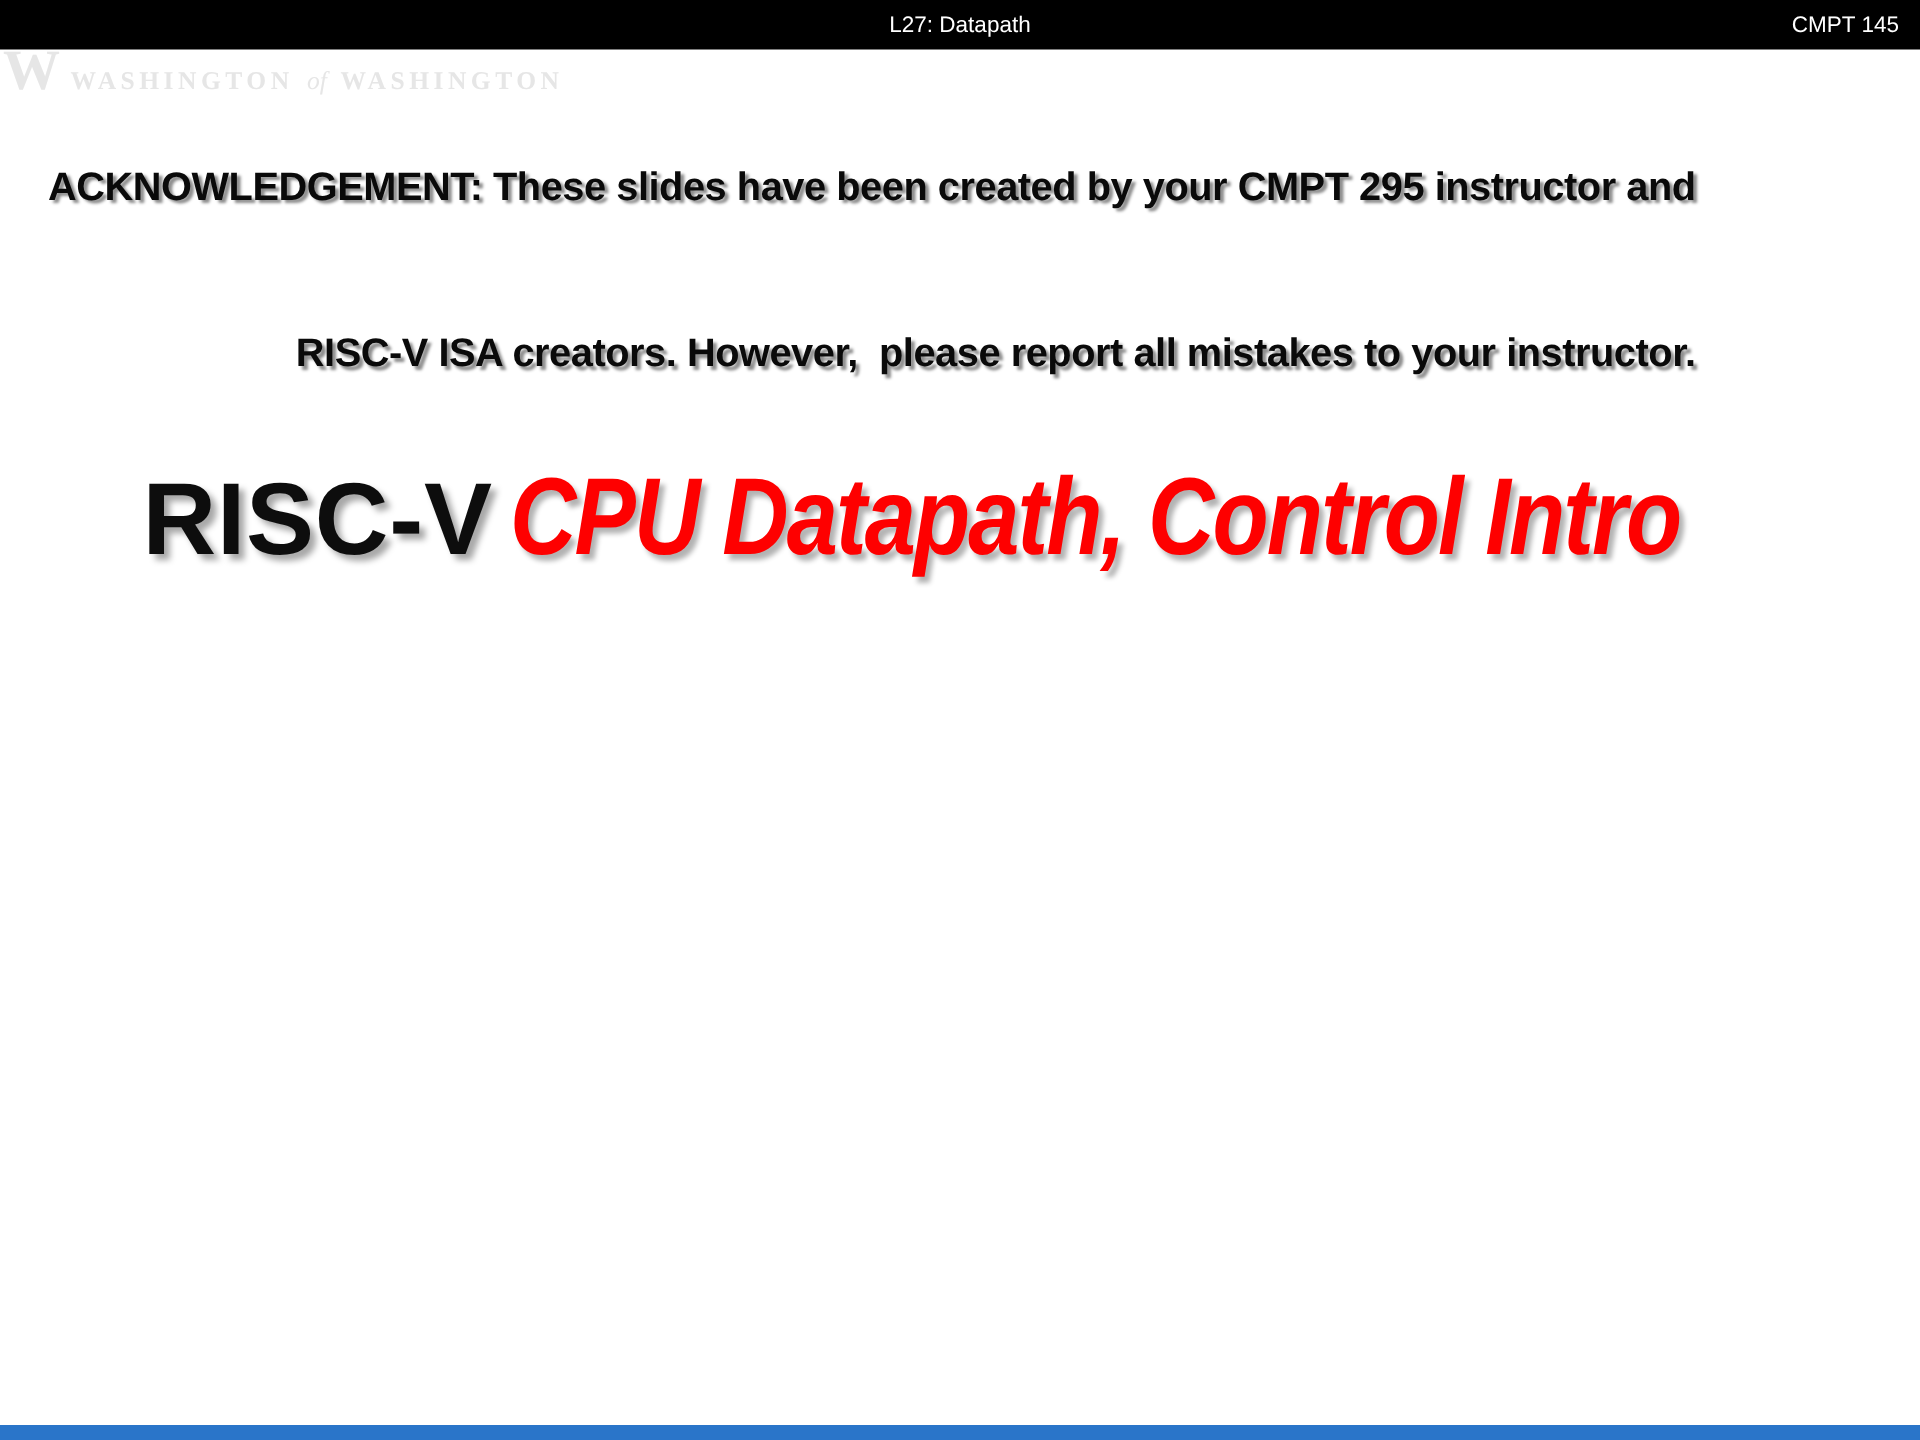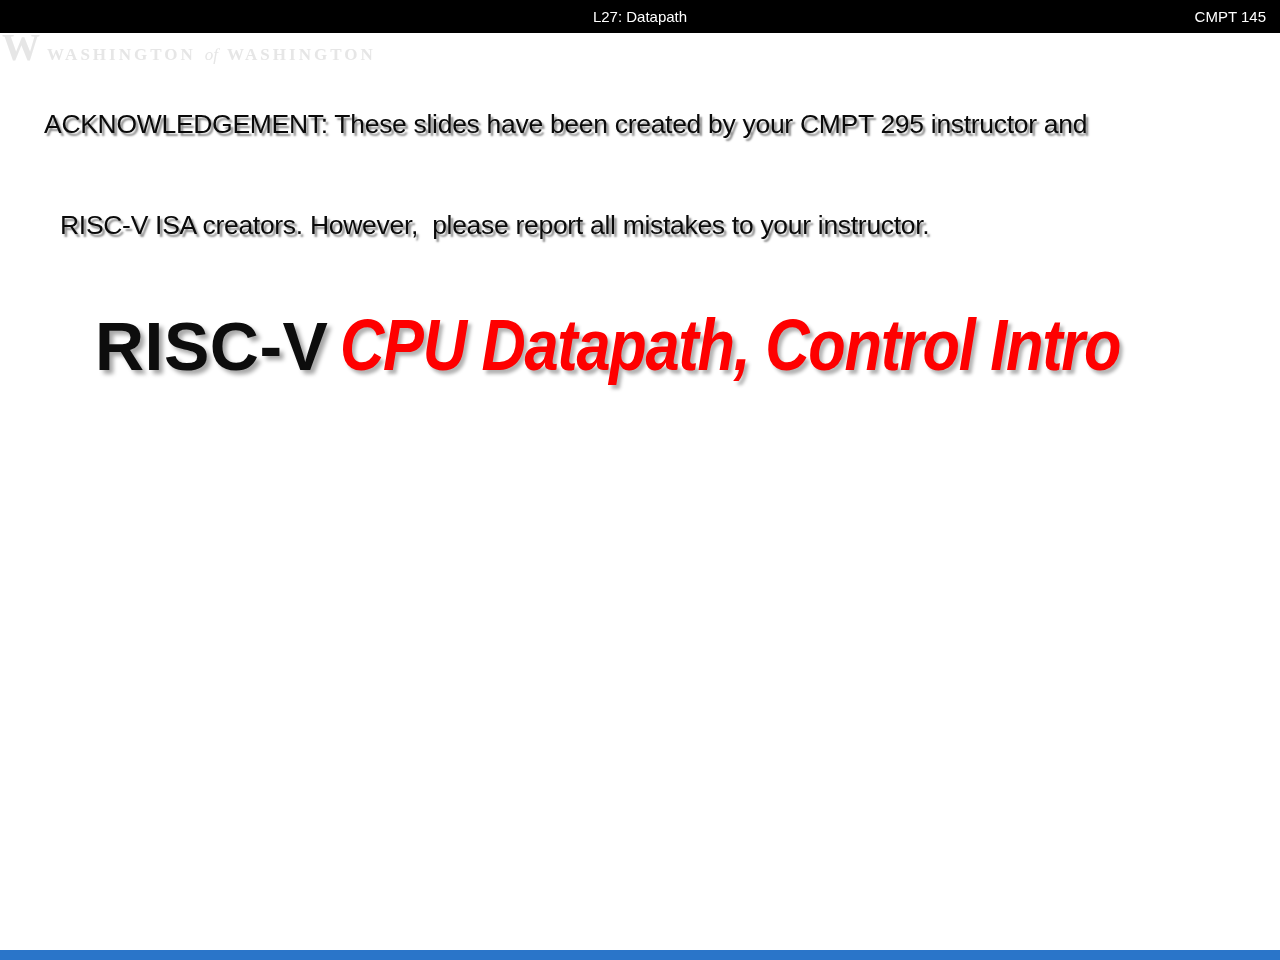--- a/index.html
+++ b/index.html
@@ -66,10 +66,10 @@
   
   .ack {
     position: absolute;
-    top: 47px; left: 44px;
+    top: 47px; left: 32px;
     z-index: 2;
     color: #0a0a0a;
-    font-weight: normal;
+    font-weight: bold;
     font-size: 26.5px;
     line-height: 31px;
     white-space: pre;

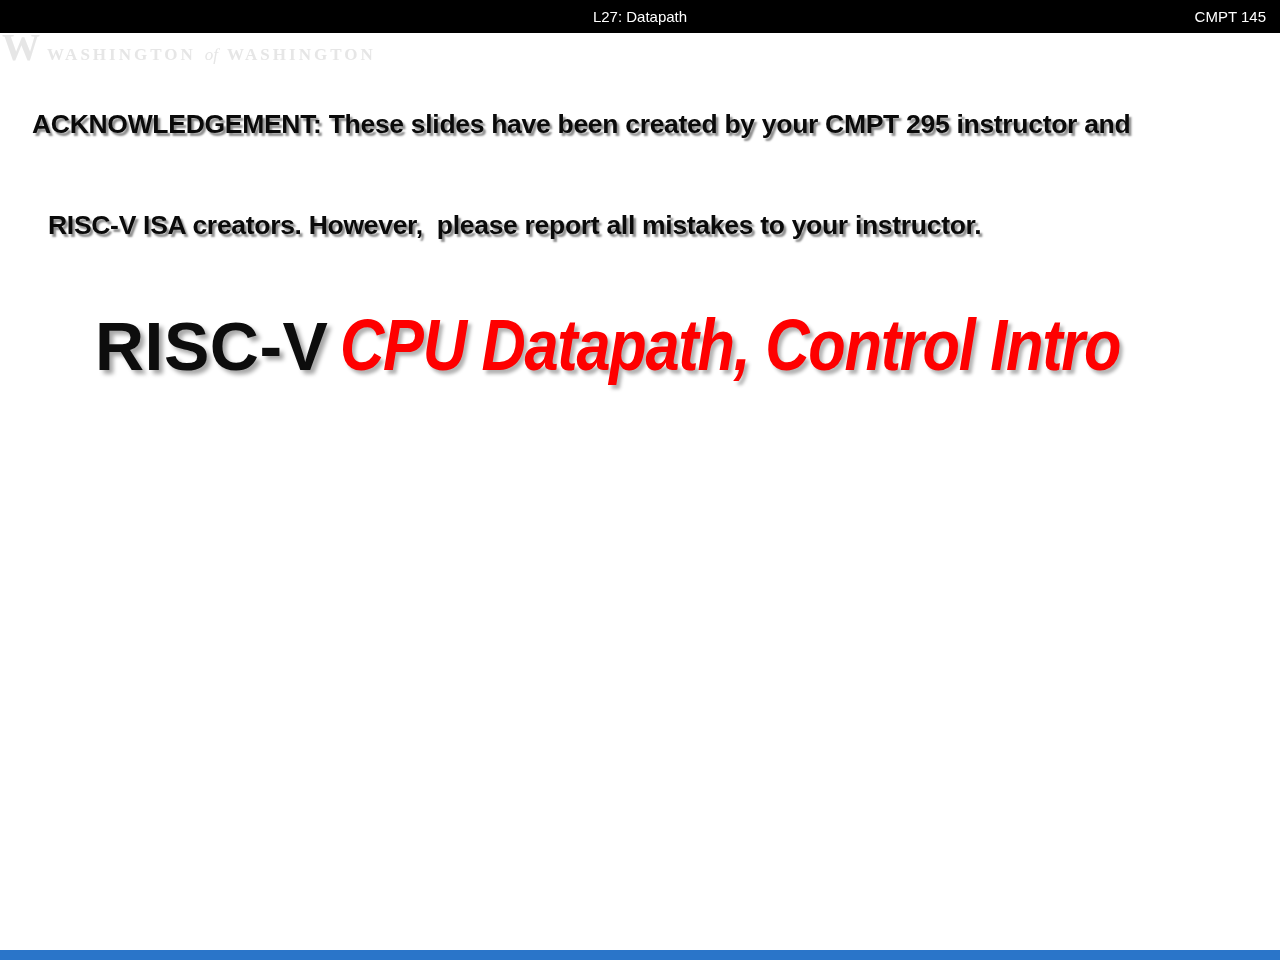--- a/index.html
+++ b/index.html
@@ -76,7 +76,7 @@
     letter-spacing: -0.3px;
     text-shadow: 2.5px 2.5px 2px rgba(0,0,0,0.45);
   }
-  .ack-line2 { margin-left: 16px; margin-top: 8px; }
+  .ack-line2 { margin-left: 16px; margin-top: 18px; text-align: right; }
 
   
   .slide-title {

